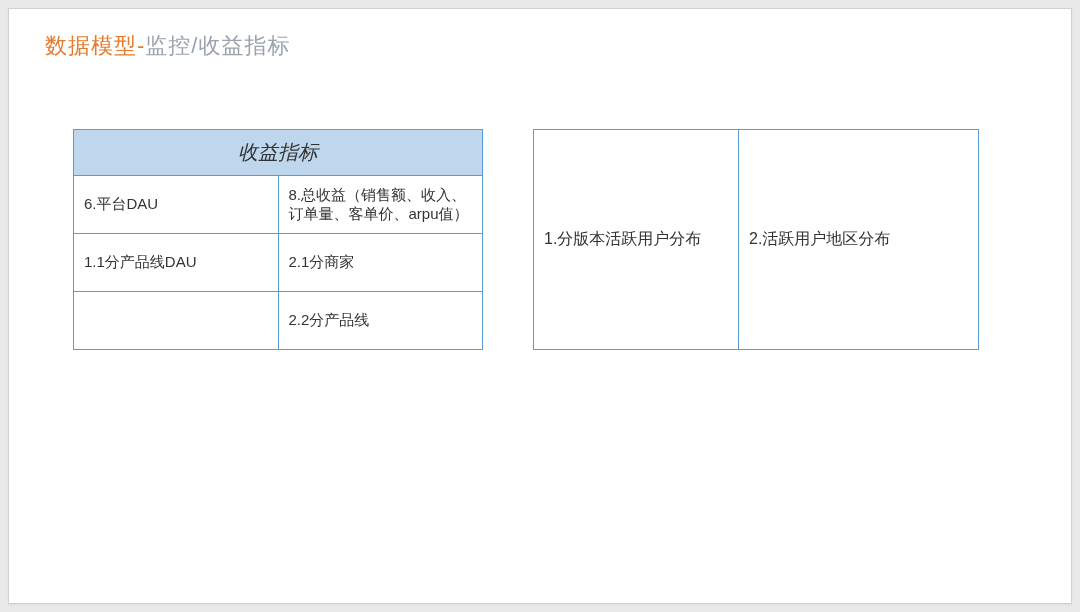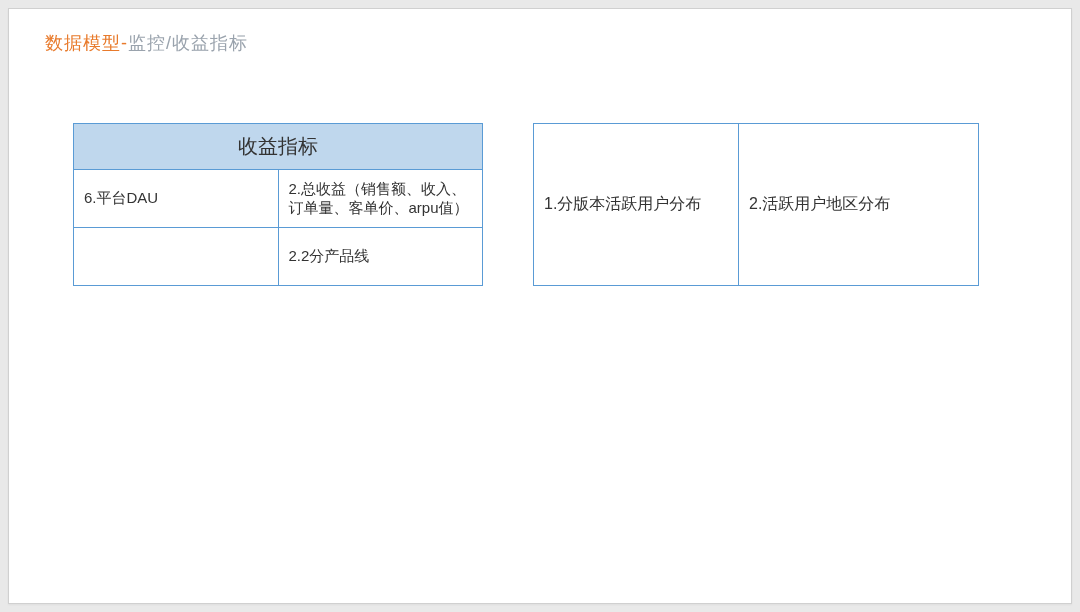--- a/index.html
+++ b/index.html
@@ -24,7 +24,7 @@
       position: relative;
     }
     .title-line {
-      font-size: 18px;
+      font-size: 22px;
       font-weight: 500;
       letter-spacing: 1px;
     }

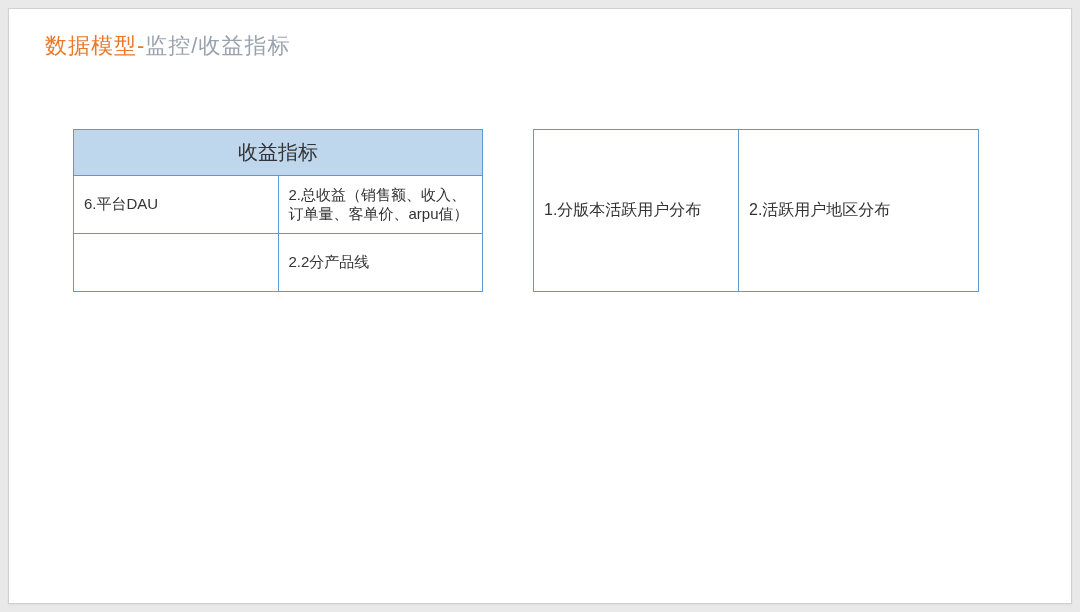--- a/index.html
+++ b/index.html
@@ -61,6 +61,7 @@
       color: #333;
       font-weight: 500;
       height: 46px;
+      font-style: italic;
     }
     .table-left {
       width: 410px;

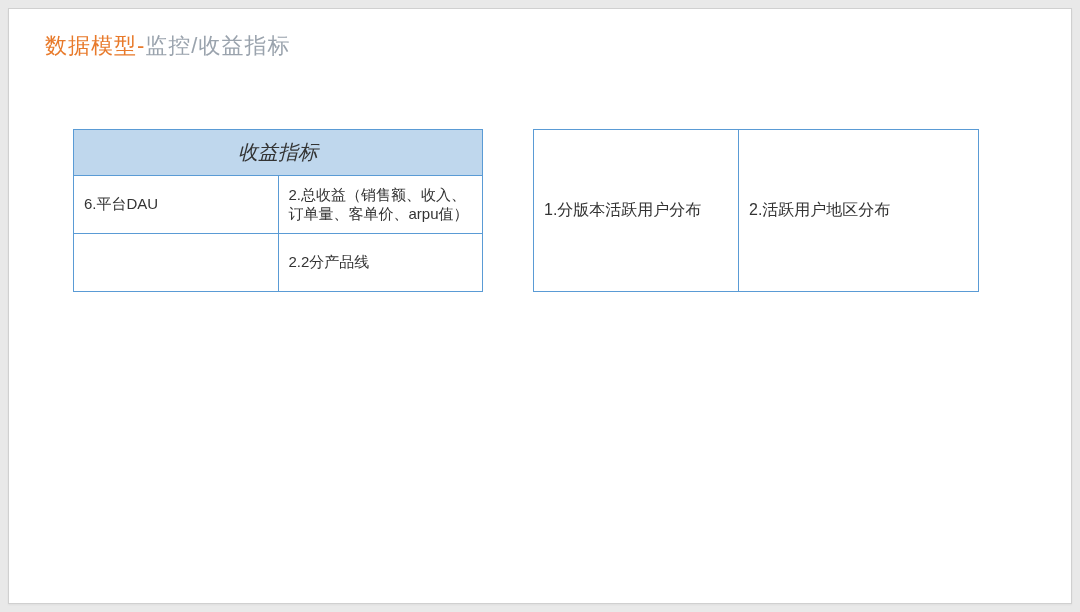--- a/index.html
+++ b/index.html
@@ -110,7 +110,7 @@
       </tr>
       <tr>
         <td class="col1">6.平台DAU</td>
-        <td class="col2">2.总收益（销售额、收入、订单量、客单价、arpu值）</td>
+        <td class="col2">8.总收益（销售额、收入、订单量、客单价、arpu值）</td>
       </tr>
       <tr>
         <td class="col1"></td>

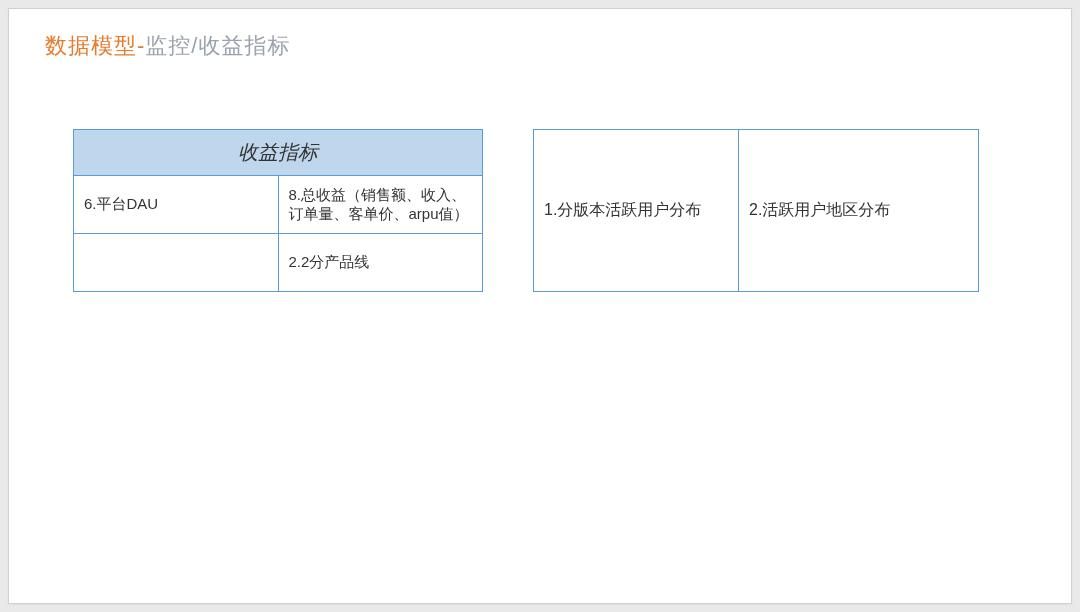--- a/index.html
+++ b/index.html
@@ -113,6 +113,10 @@
         <td class="col2">8.总收益（销售额、收入、订单量、客单价、arpu值）</td>
       </tr>
       <tr>
+        <td class="col1">1.1分产品线DAU</td>
+        <td class="col2">2.1分商家</td>
+      </tr>
+      <tr>
         <td class="col1"></td>
         <td class="col2">2.2分产品线</td>
       </tr>

